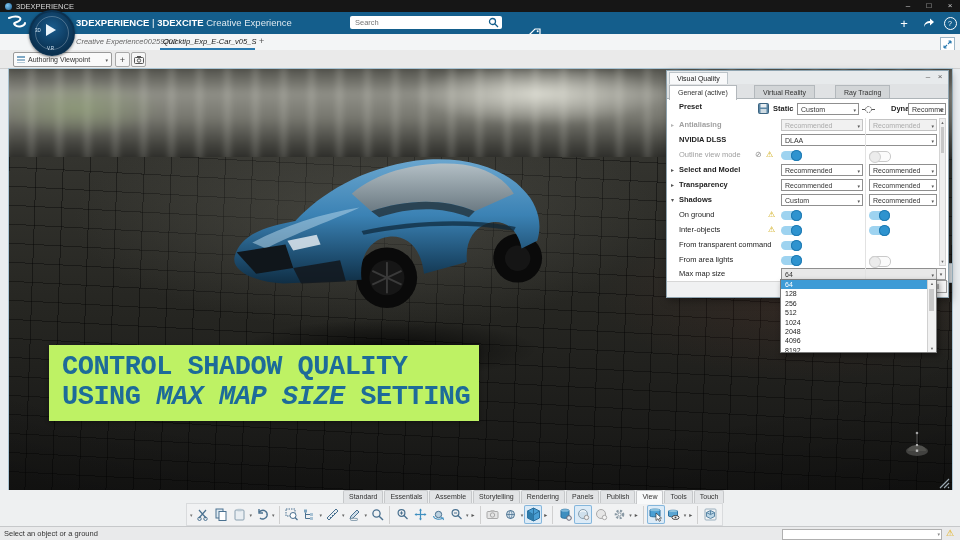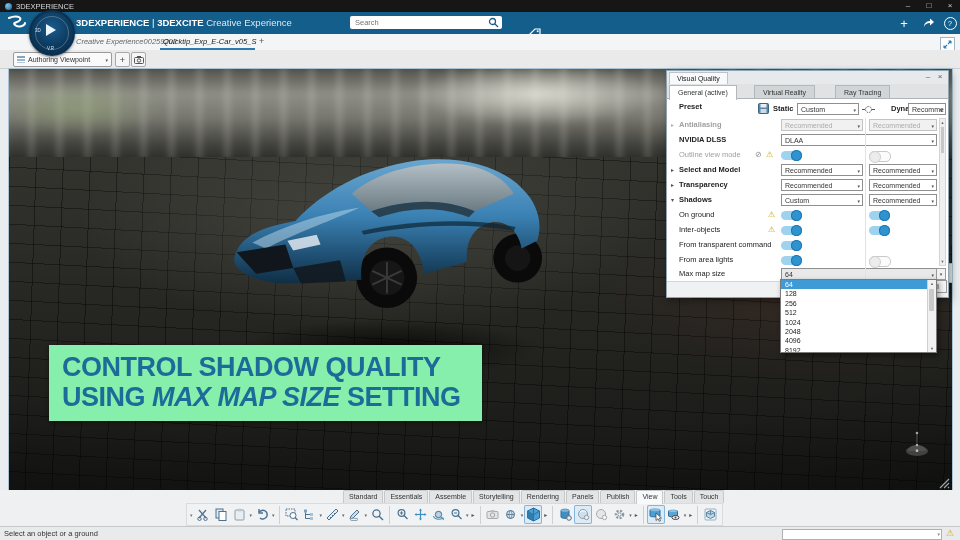--- a/index.html
+++ b/index.html
@@ -75,7 +75,7 @@
             font-size:7px;color:#567;display:flex;align-items:center;justify-content:center;}
 
   
-  .banner{position:absolute;left:40px;top:276px;background:#86efac;padding:7px 21px 9px 13px;box-shadow:0 1px 4px rgba(0,0,0,.4);}
+  .banner{position:absolute;left:40px;top:276px;background:#bef264;padding:7px 9px 9px 13px;box-shadow:0 1px 4px rgba(0,0,0,.4);font-family:Liberation Mono, monospace;}
   .banner div{font-size:27px;line-height:30px;font-weight:700;color:#1d6b99;letter-spacing:-.5px;white-space:nowrap;}
   .banner .em{font-style:italic;}
 

